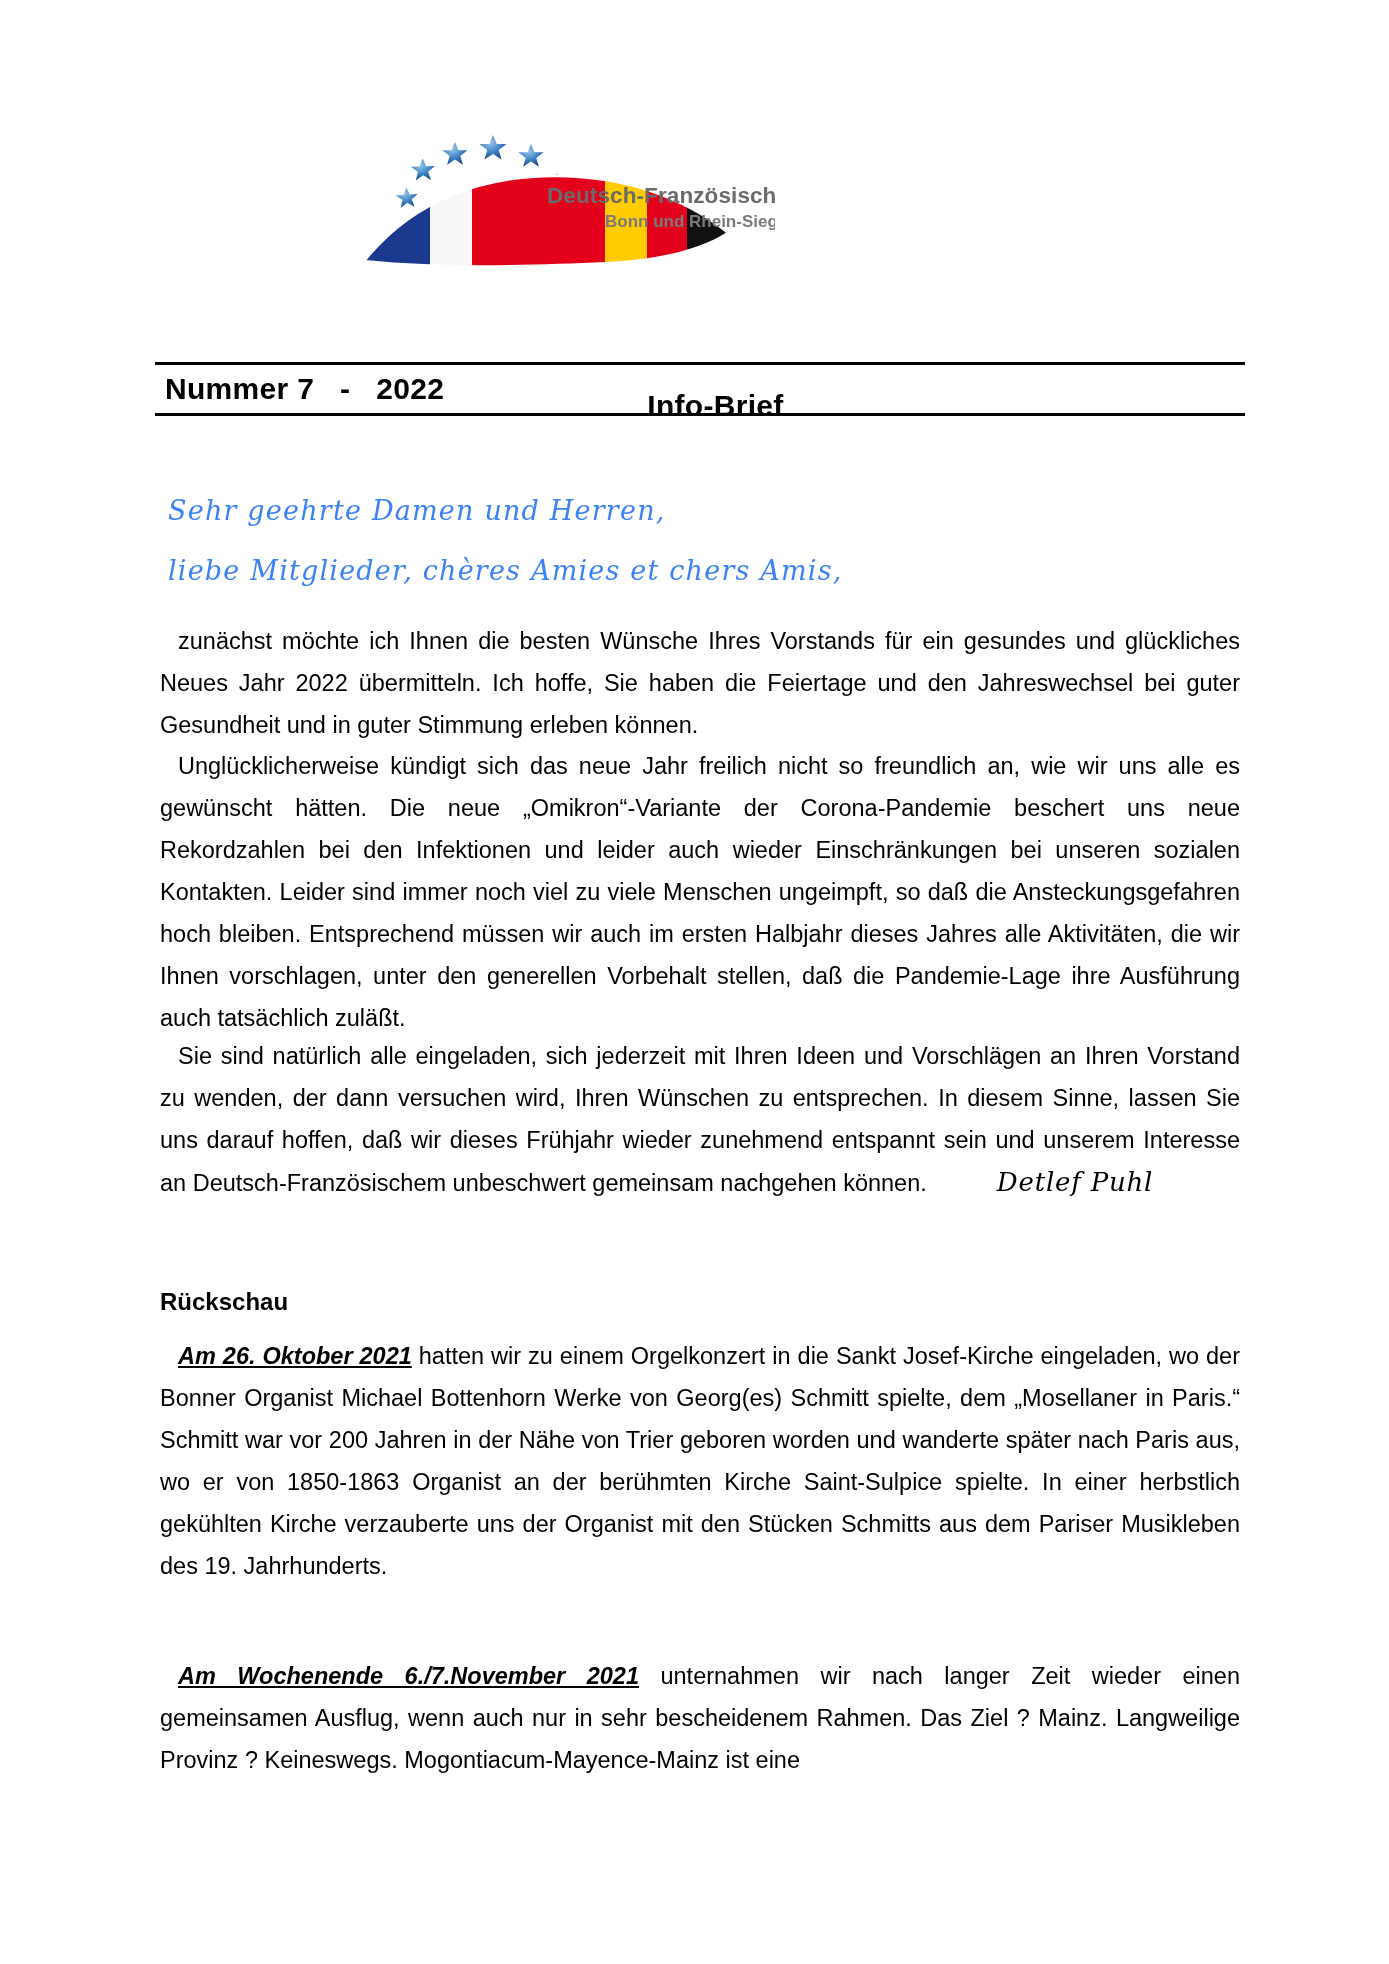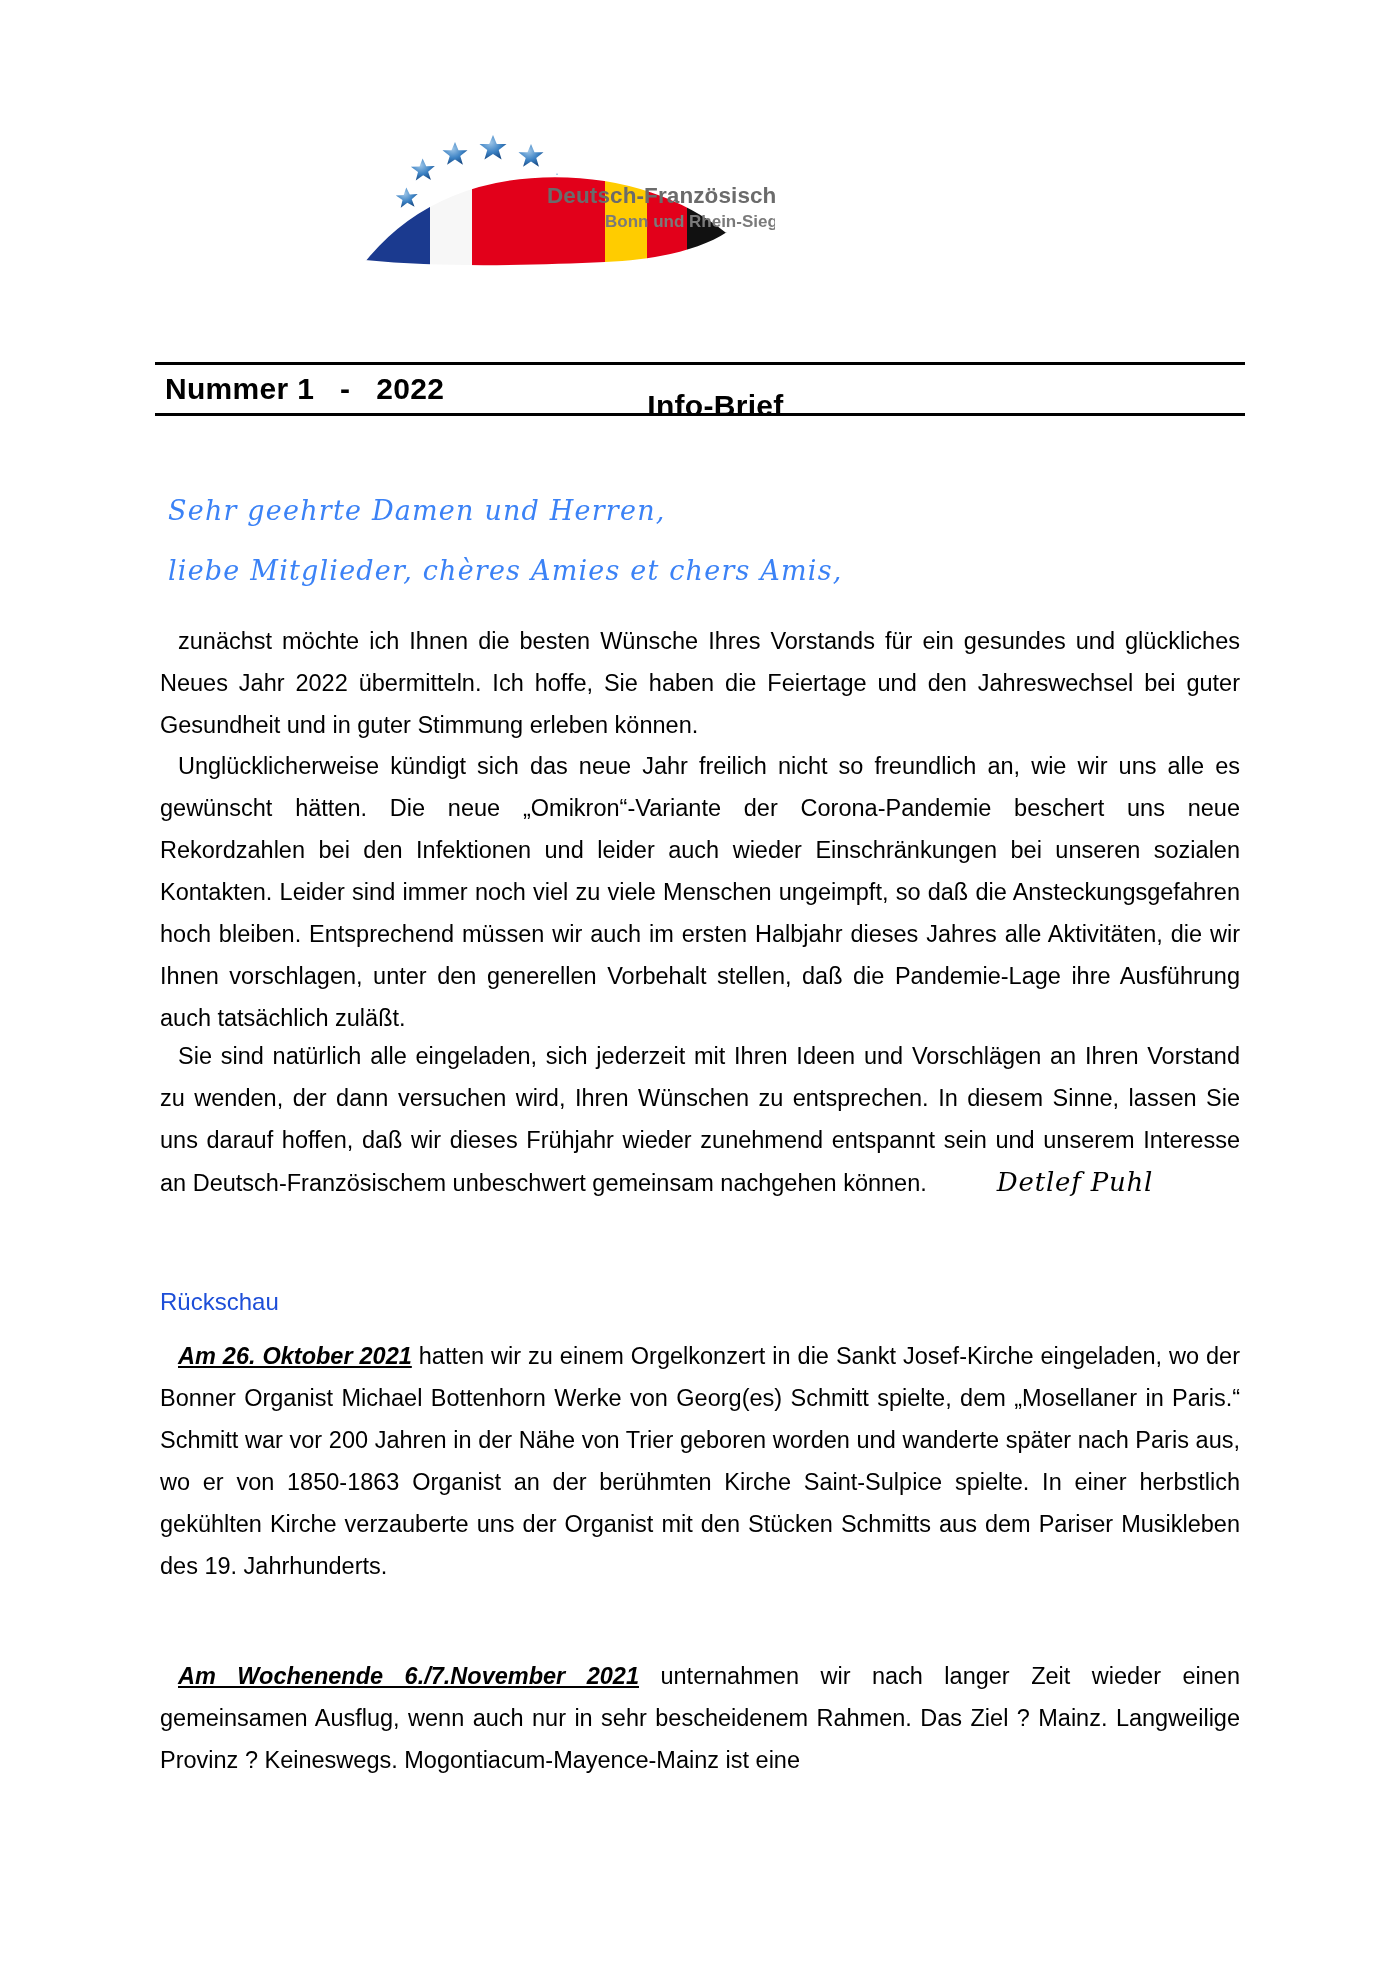--- a/index.html
+++ b/index.html
@@ -174,7 +174,7 @@
   </div>
 
   <div class="header-bar">
-    <div class="header-cell header-left">Nummer 1   -   2022</div>
+    <div class="header-cell header-left">Nummer 7   -   2022</div>
     <div class="header-cell header-center">Info-Brief</div>
   </div>
 

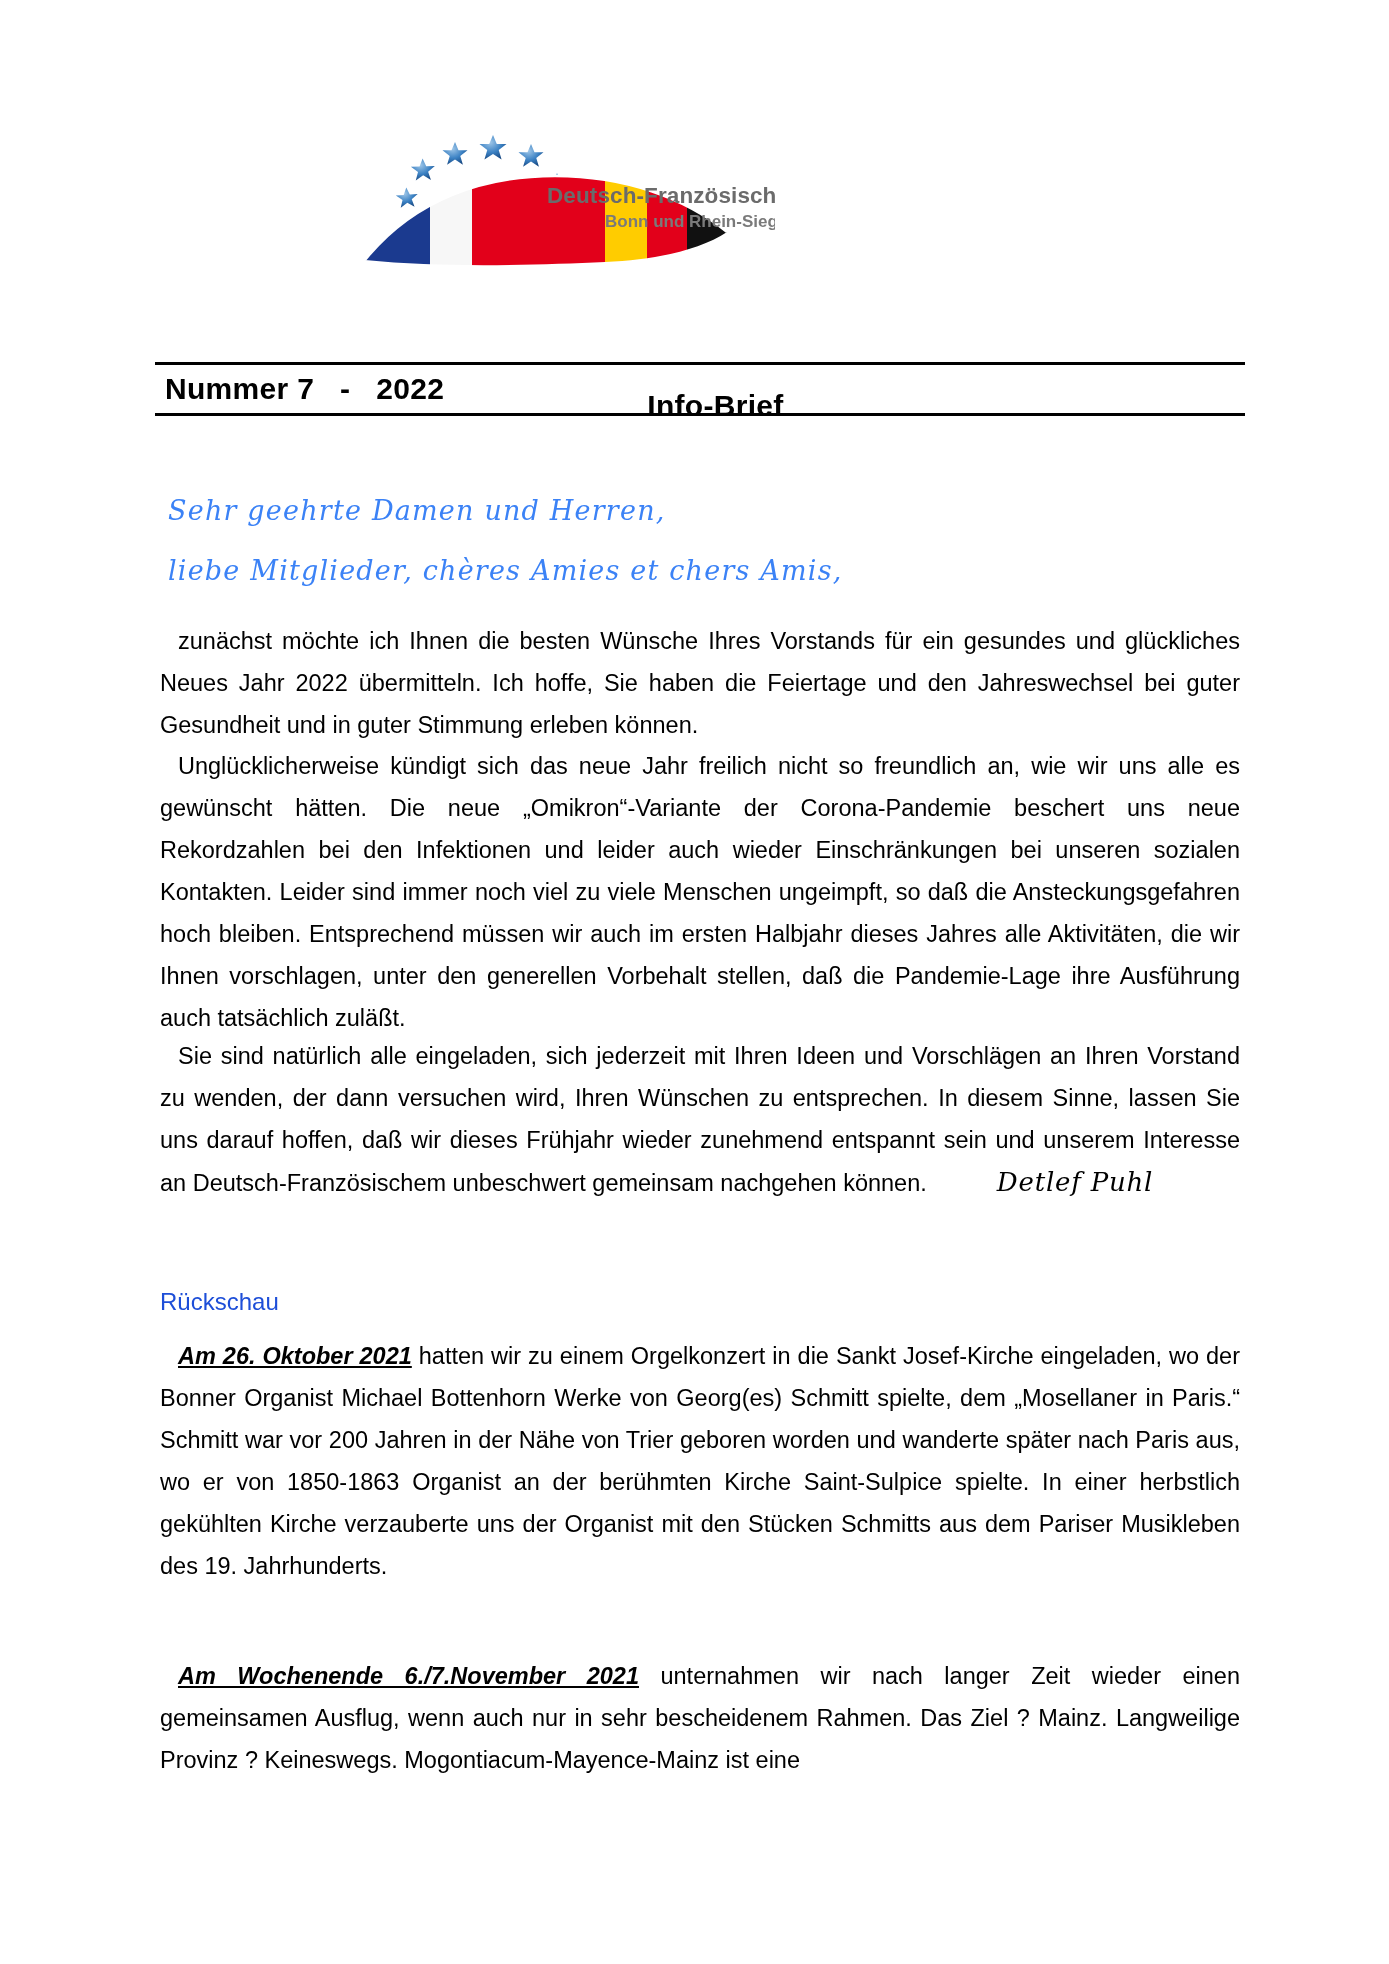--- a/index.html
+++ b/index.html
@@ -98,9 +98,9 @@
     position: absolute;
     left: 160px;
     font-family: "Liberation Sans Narrow", "Liberation Sans", sans-serif;
-    font-weight: normal;
+    font-weight: bold;
     font-size: 24px;
-    color: #1d4ed8;
+    color: #000000;
   }
   .h-rueckschau { top: 1288px; }
 

